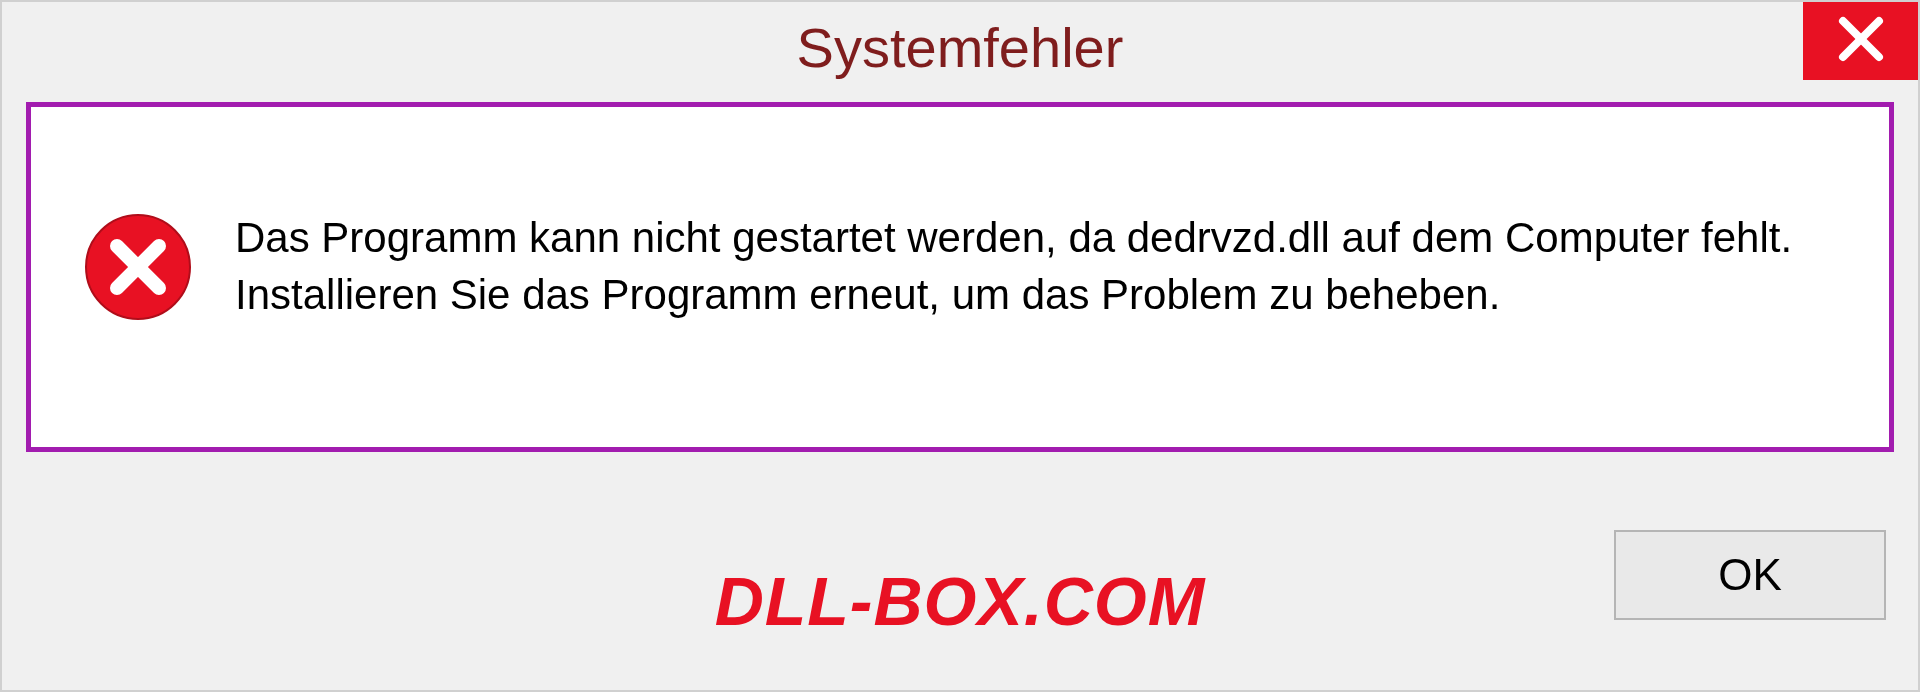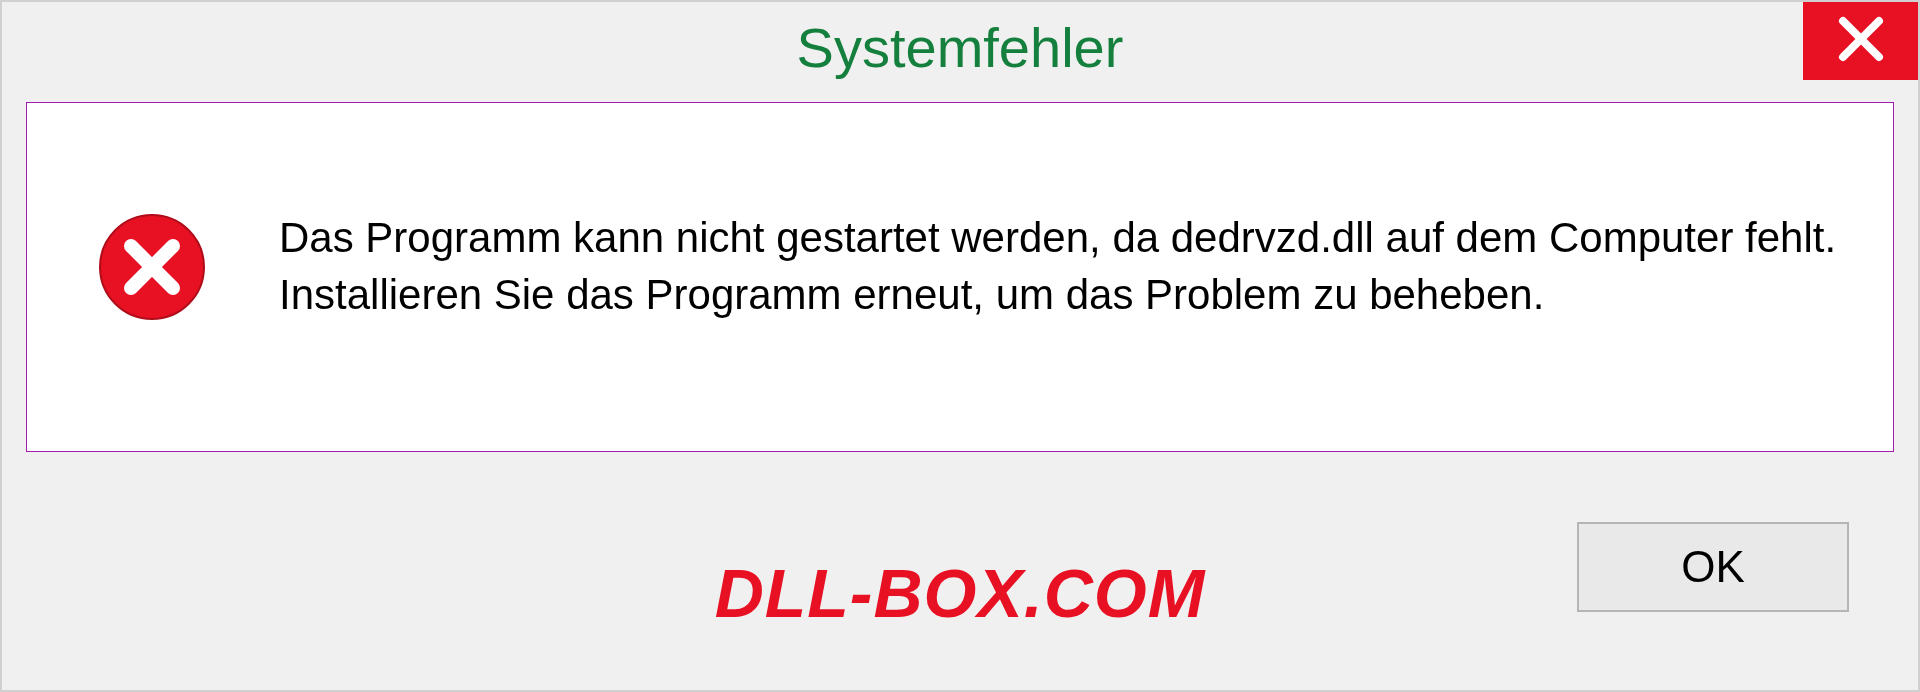--- a/index.html
+++ b/index.html
@@ -33,7 +33,7 @@
     .title-text {
       font-size: 56px;
       font-weight: 400;
-      color: #15803d;
+      color: #7f1d1d;
       text-align: center;
     }
     .close-btn {

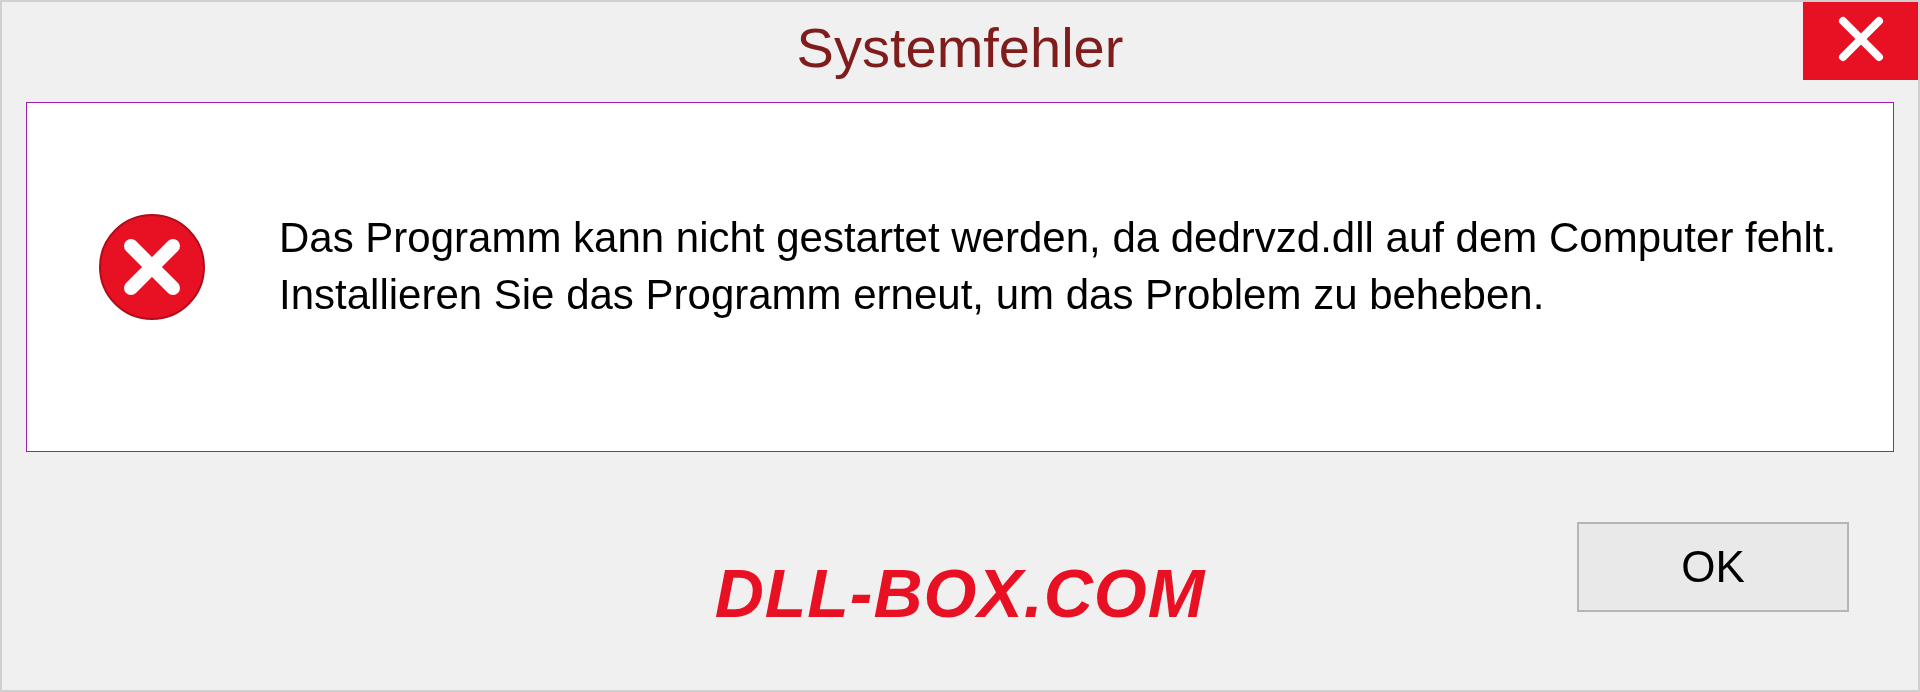--- a/index.html
+++ b/index.html
@@ -55,11 +55,11 @@
     .content-area {
       margin: 10px 24px 0 24px;
       background: #fff;
-      border: 1px solid #a21caf;
-      padding: 60px 50px 80px 70px;
+      border: 5px solid #a21caf;
+      padding: 60px 50px 80px 52px;
       display: flex;
       align-items: center;
-      gap: 72px;
+      gap: 42px;
       height: 350px;
     }
     .error-icon {

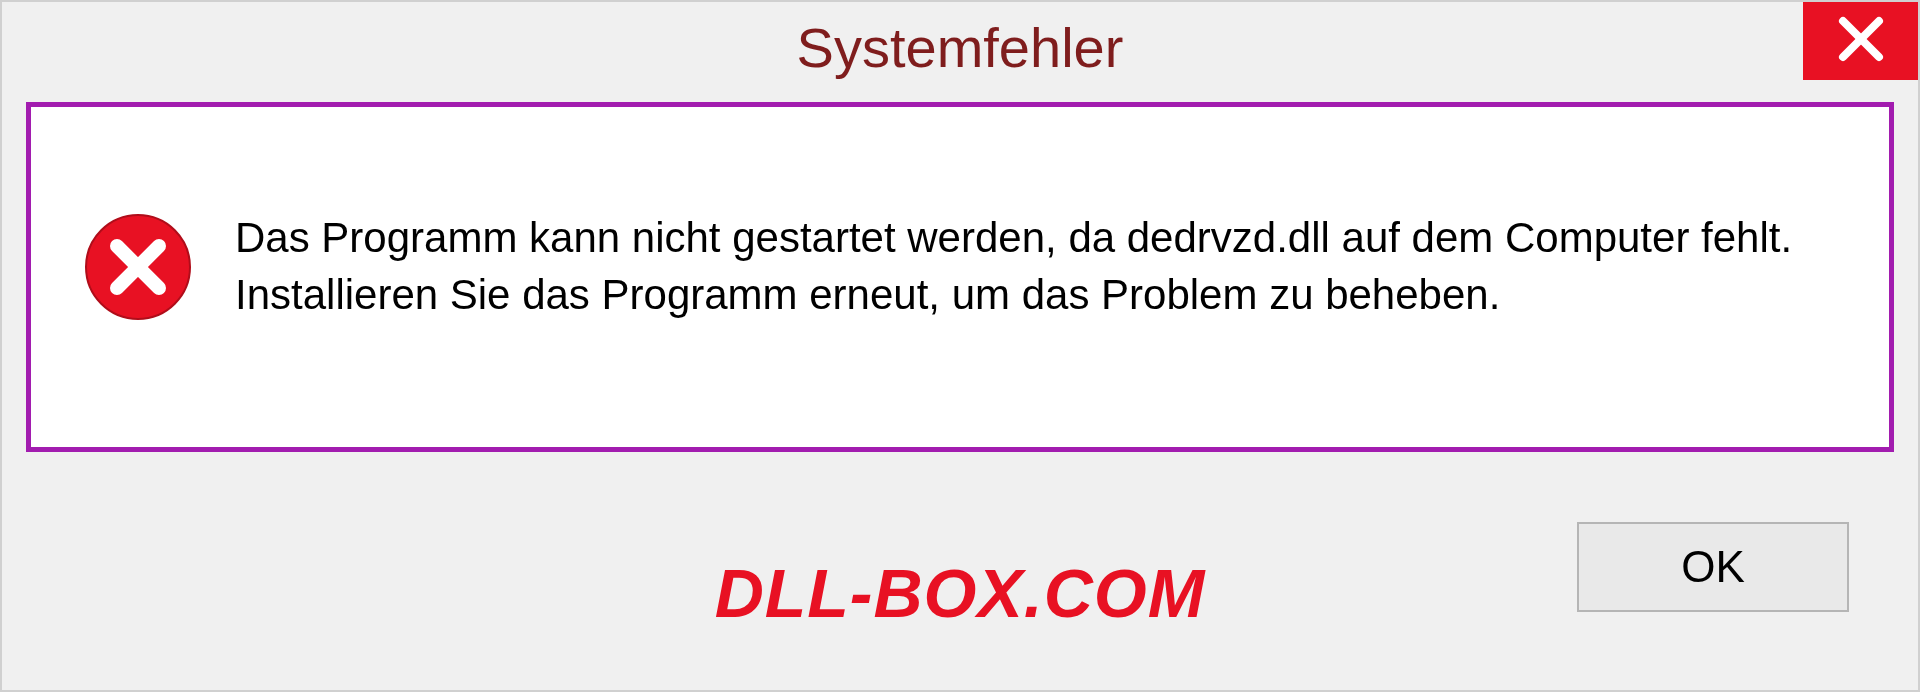--- a/index.html
+++ b/index.html
@@ -79,14 +79,14 @@
     }
     .footer {
       position: absolute;
-      bottom: 8px;
+      bottom: 0;
       left: 0;
       right: 0;
       height: 200px;
       display: flex;
       align-items: center;
       justify-content: flex-end;
-      padding: 0 69px 30px 0;
+      padding: 0 32px 30px 0;
       gap: 40px;
     }
     .watermark {

